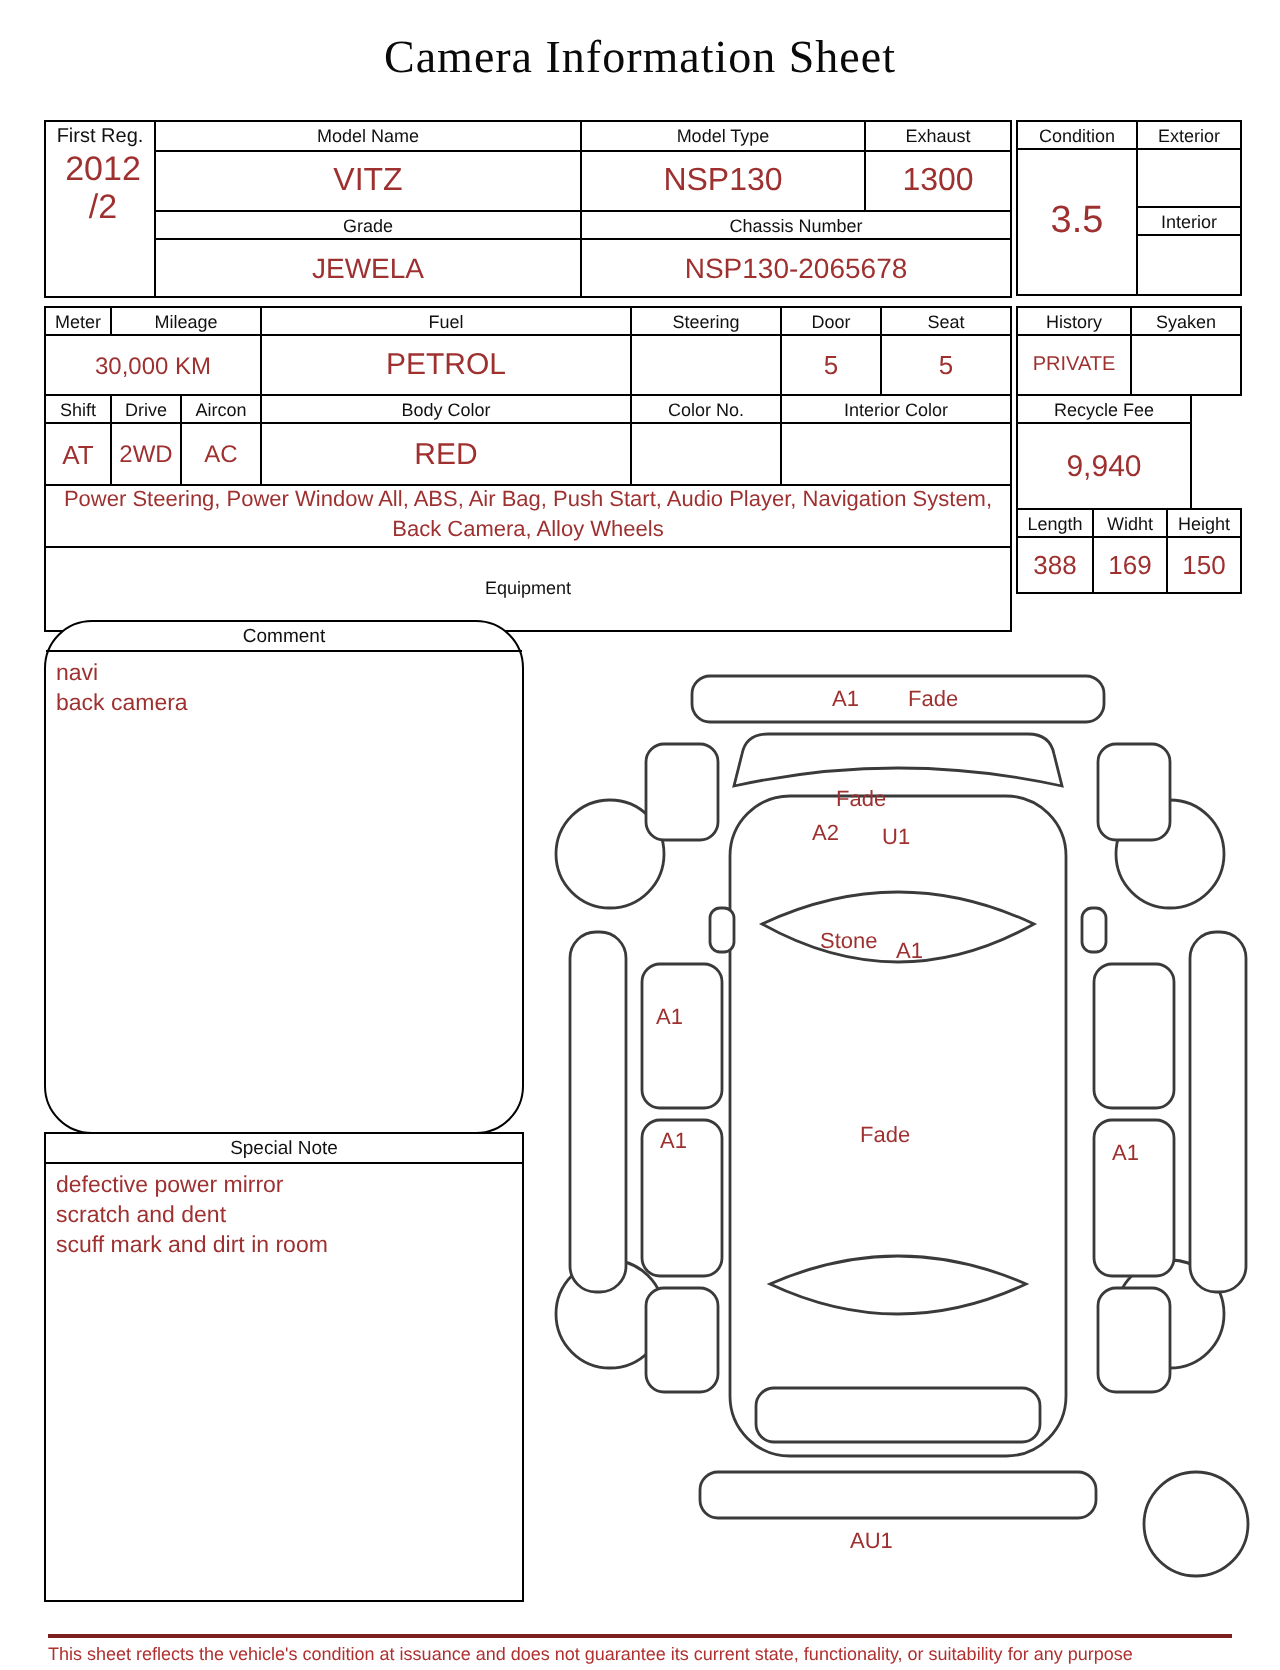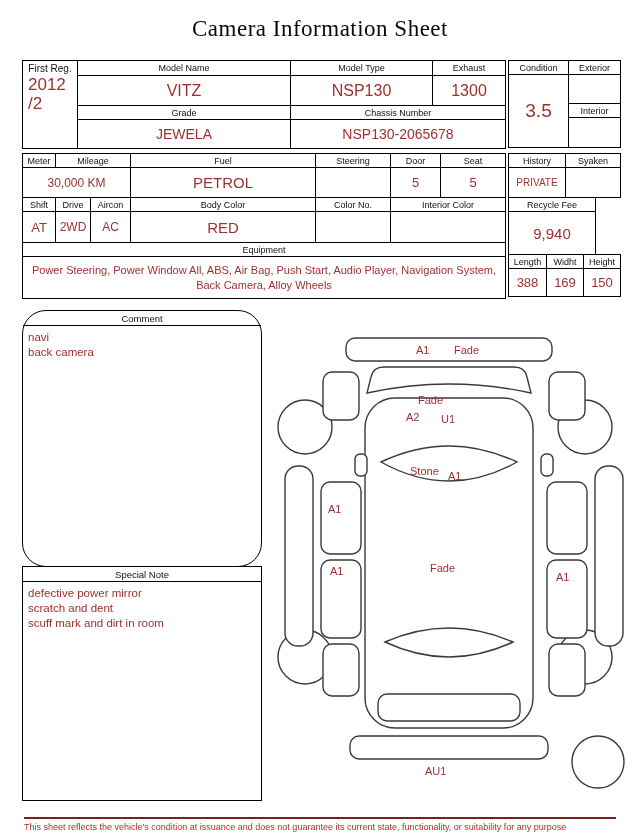--- a/index.html
+++ b/index.html
@@ -24,7 +24,7 @@
   #t1l tr:nth-child(3){height:14px;} #t1l tr:nth-child(4){height:29px;}
   .firstreg { vertical-align:top !important; }
   .firstreg .cell-lbl { font-size:10px; text-align:center; padding-top:2px; }
-  .firstreg .cell-val { font-size:17px; color:var(--red); text-align:left; padding:1px 0 0 3px; line-height:1.12; }
+  .firstreg .cell-val { font-size:17px; color:var(--red); text-align:center; padding:1px 0 0 3px; line-height:1.12; }
 
   #t1r { left:508px; top:60px; width:112px; }
   #t1r tr:nth-child(1){height:14px;} #t1r tr:nth-child(2){height:29px;}

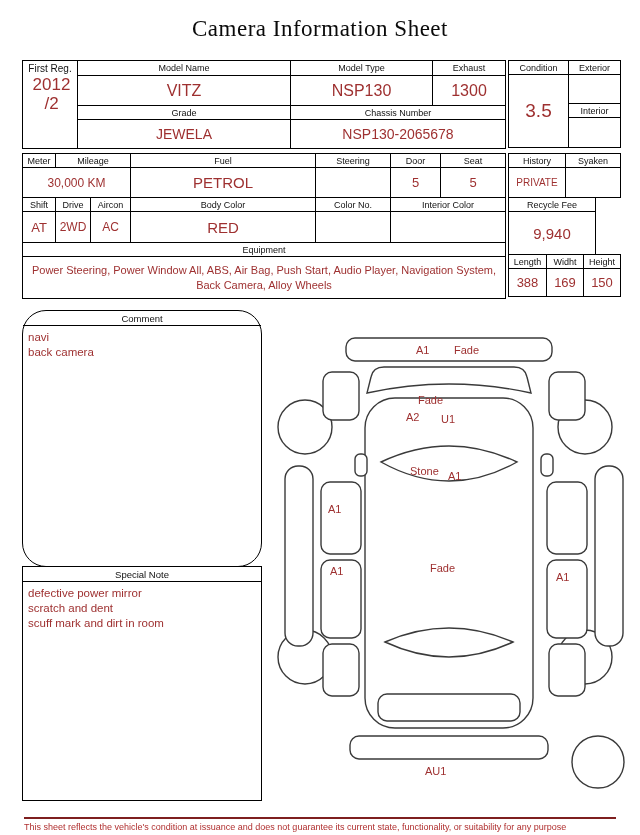--- a/index.html
+++ b/index.html
@@ -171,10 +171,10 @@
         <td class="val fs12" colspan="2"></td>
       </tr>
       <tr>
+        <td class="equip" colspan="7">Power Steering, Power Window  All, ABS, Air Bag, Push Start, Audio Player, Navigation System, Back Camera, Alloy Wheels</td>
+      </tr>
+      <tr>
         <td class="lbl" colspan="7">Equipment</td>
-      </tr>
-      <tr>
-        <td class="equip" colspan="7">Power Steering, Power Window  All, ABS, Air Bag, Push Start, Audio Player, Navigation System, Back Camera, Alloy Wheels</td>
       </tr>
     </tbody>
   </table>

